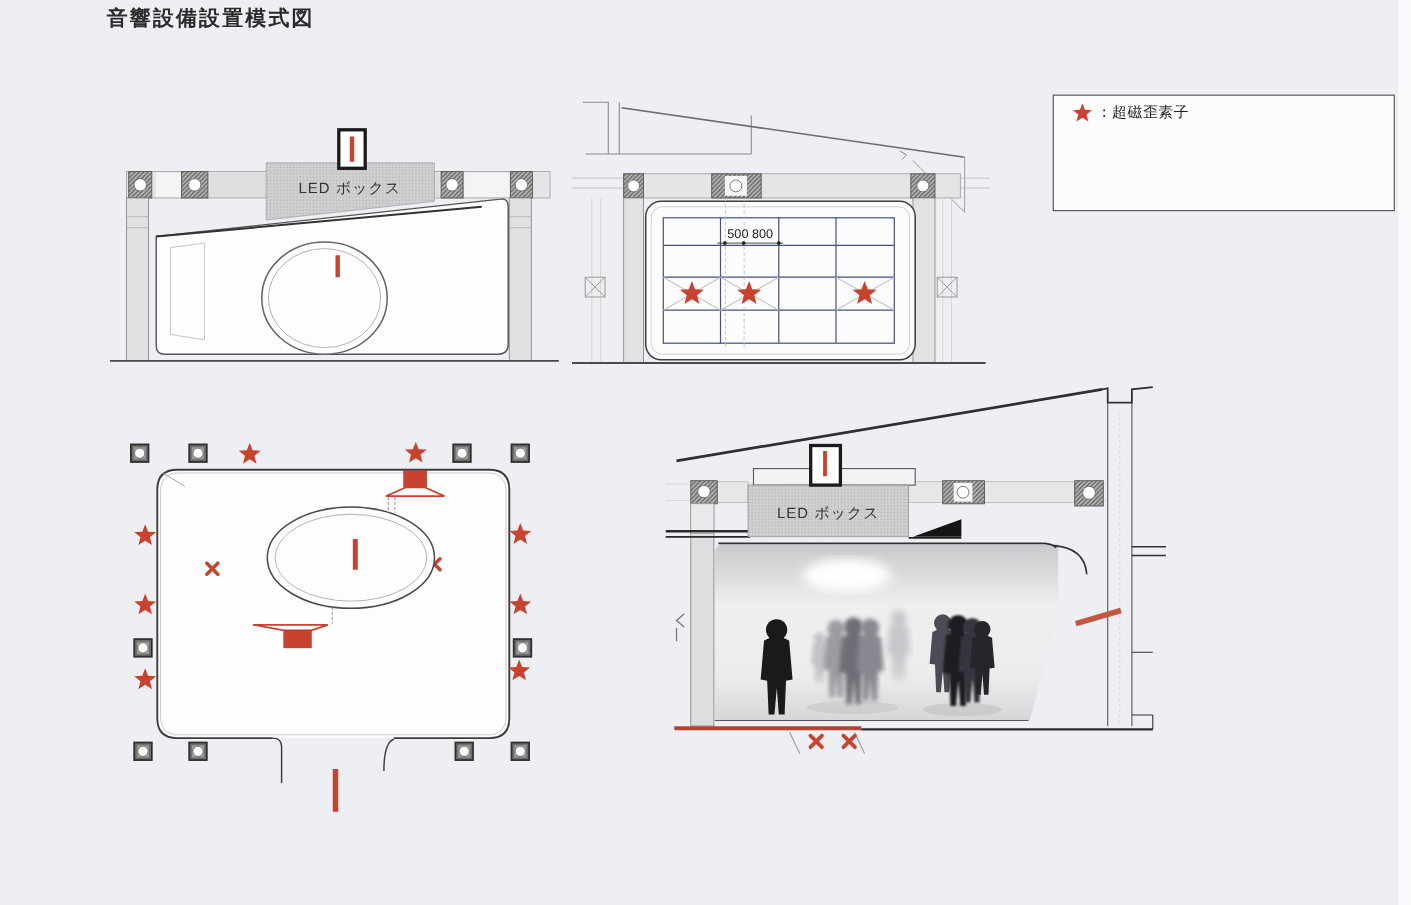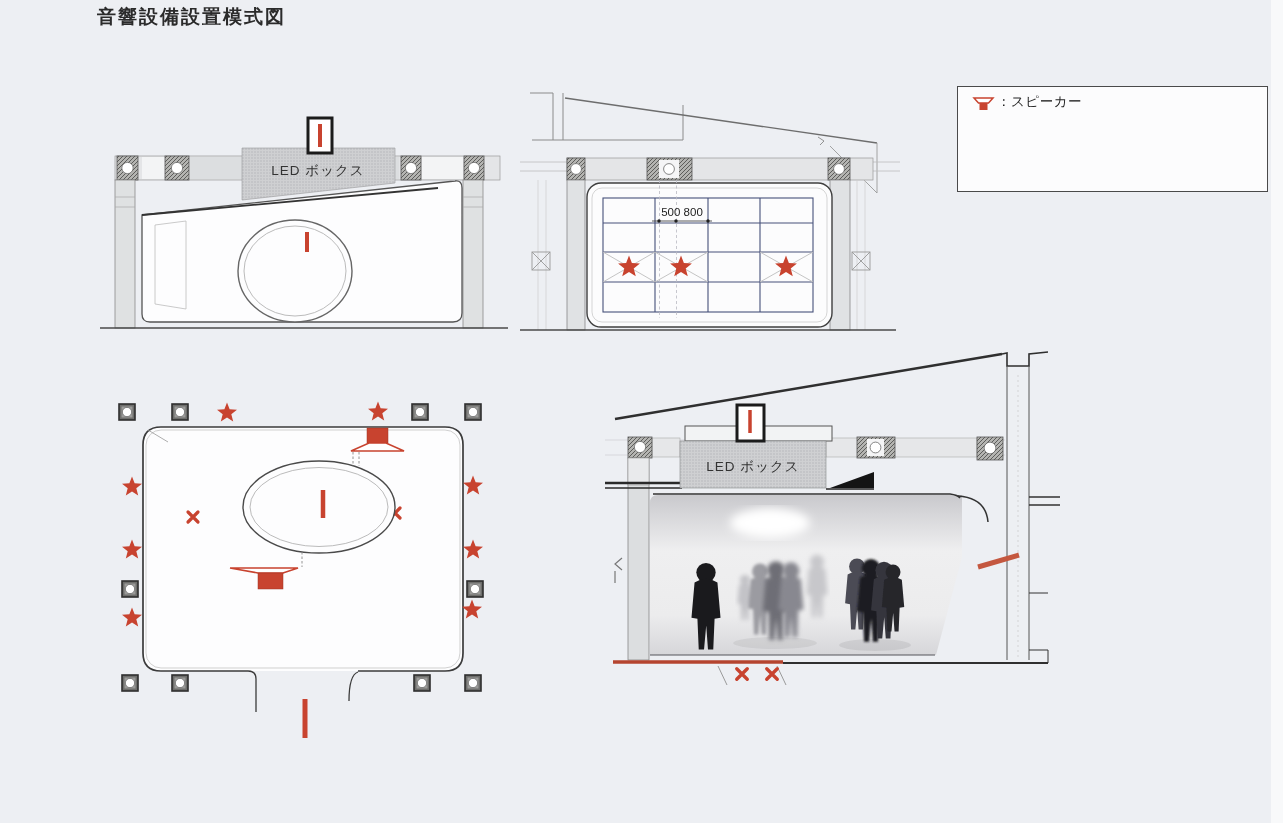--- a/index.html
+++ b/index.html
@@ -74,6 +74,14 @@
   <div class="legend">
     <div class="legend-row">
       <span class="legend-icon">
+        <svg width="22" height="22">
+            <use href="#star" transform="translate(11,12) scale(0.92)" fill="#c8432f"></use>
+          </svg>
+      </span>
+      <span class="legend-label">：超磁歪素子</span>
+    </div>
+    <div class="legend-row">
+      <span class="legend-icon">
         <svg width="24" height="22">
           <path d="M2,7 L21,7 L16.5,12 L6.5,12 Z" fill="#fff" stroke="#c8432f" stroke-width="1.5"></path>
           <rect x="7.5" y="12" width="8" height="7" fill="#c8432f"></rect>

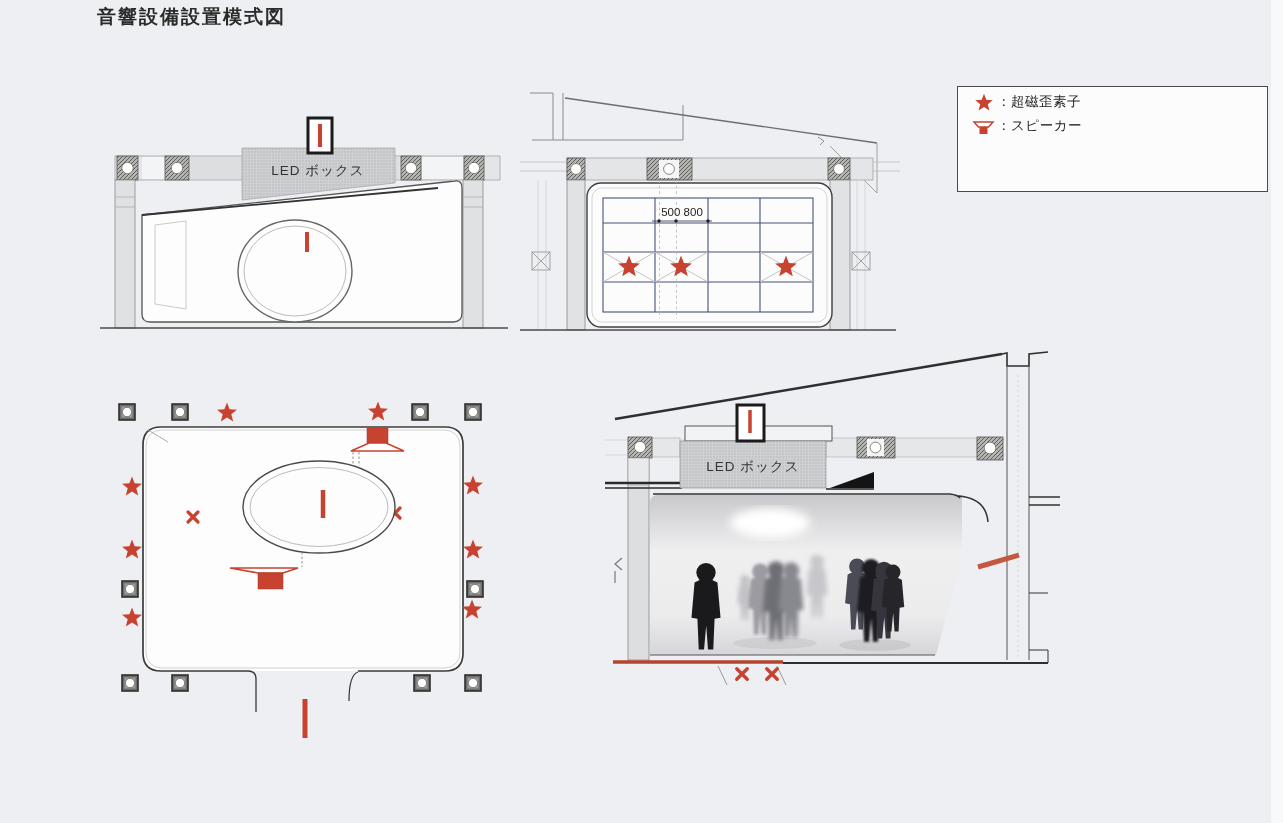--- a/index.html
+++ b/index.html
@@ -80,15 +80,6 @@
       </span>
       <span class="legend-label">：超磁歪素子</span>
     </div>
-    <div class="legend-row">
-      <span class="legend-icon">
-        <svg width="24" height="22">
-          <path d="M2,7 L21,7 L16.5,12 L6.5,12 Z" fill="#fff" stroke="#c8432f" stroke-width="1.5"></path>
-          <rect x="7.5" y="12" width="8" height="7" fill="#c8432f"></rect>
-        </svg>
-      </span>
-      <span class="legend-label">：スピーカー</span>
-    </div>
   </div>
 
   <svg class="dwg" style="left:98px;top:85px" width="412" height="250" viewBox="0 0 412 250">

